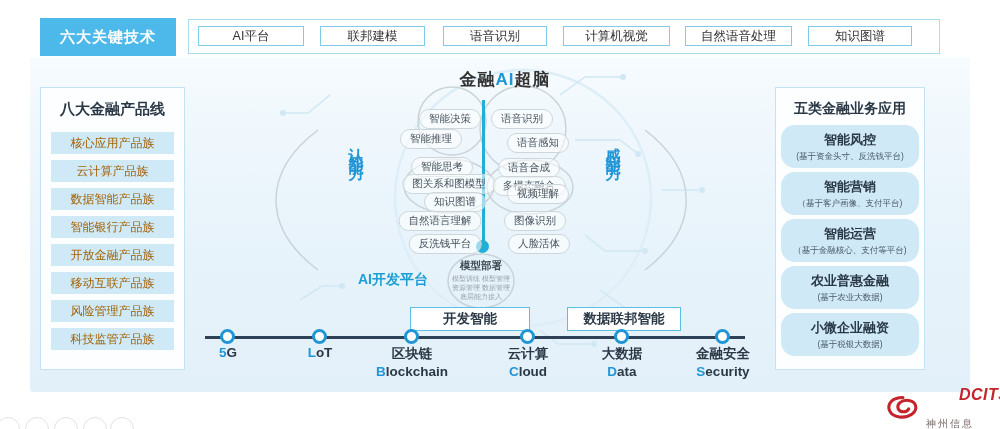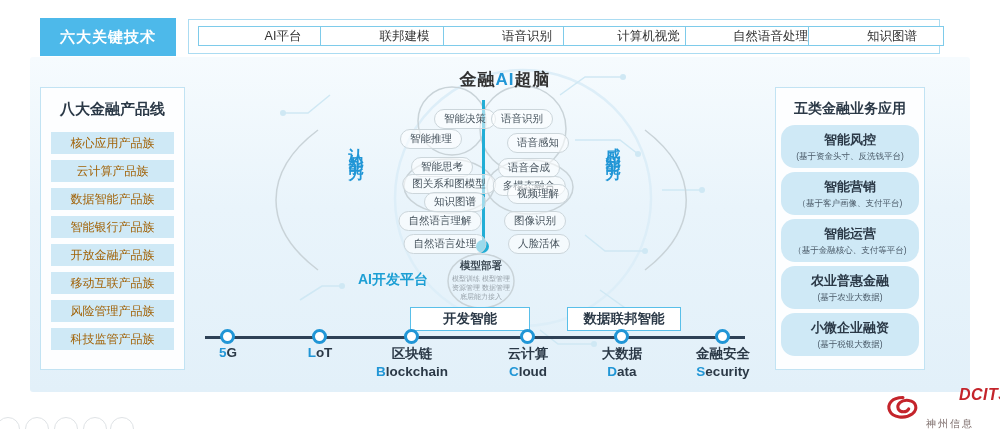--- a/index.html
+++ b/index.html
@@ -15,7 +15,7 @@
     color:#fff;font-size:15px;font-weight:bold;text-align:center;line-height:38px;letter-spacing:1px;}
   .tabs-box{position:absolute;left:188px;top:19px;width:750px;height:33px;border:1px solid #abdcf2;background:#fff;}
   .tab{position:absolute;top:26px;height:18px;border:1px solid #7ecbea;background:#fff;color:#333;
-    font-size:12.5px;text-align:center;line-height:18px;padding-left:32px;}
+    font-size:12.5px;text-align:center;line-height:18px;}
 
   
   .panel{position:absolute;top:87px;height:281px;background:#fdfeff;border:1px solid #c2e3f3;}

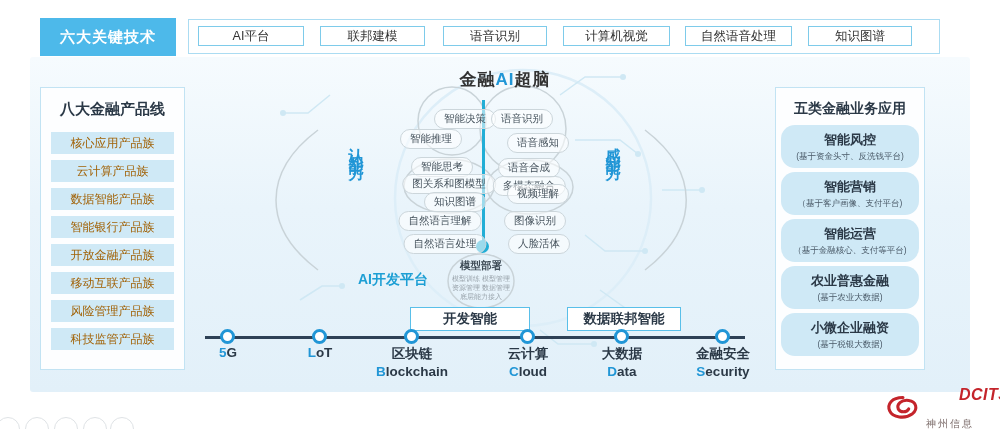--- a/index.html
+++ b/index.html
@@ -151,7 +151,7 @@
   <div class="v-label" style="left:346px;top:136px">认知能力</div>
   <div class="v-label" style="left:603px;top:136px">感知能力</div>
 
-  <span class="bubble" style="left:465px;top:119px">智能决策</span>
+  <span class="bubble" style="left:450px;top:119px">智能决策</span>
   <span class="bubble" style="left:431px;top:139px">智能推理</span>
   <span class="bubble" style="left:442px;top:167px">智能思考</span>
   <span class="bubble" style="left:449px;top:184px">图关系和图模型</span>

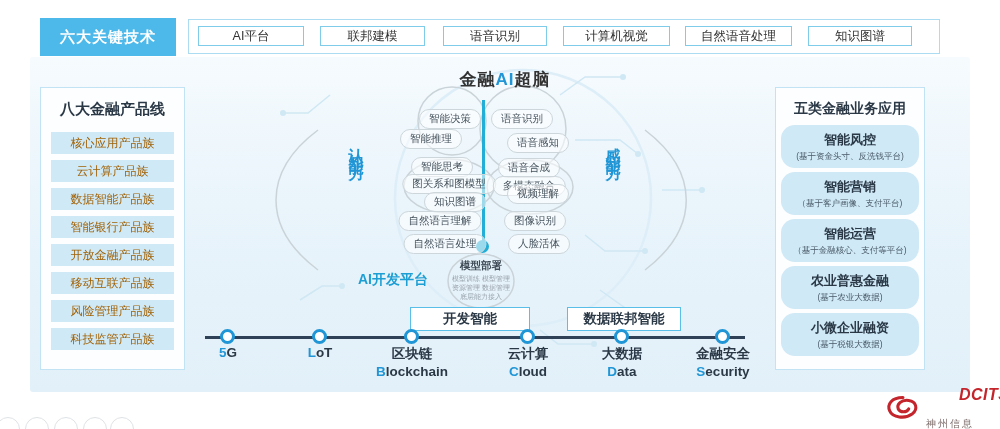--- a/index.html
+++ b/index.html
@@ -157,7 +157,7 @@
   <span class="bubble" style="left:449px;top:184px">图关系和图模型</span>
   <span class="bubble" style="left:455px;top:202px">知识图谱</span>
   <span class="bubble" style="left:440px;top:221px">自然语言理解</span>
-  <span class="bubble" style="left:445px;top:244px">自然语言处理</span>
+  <span class="bubble" style="left:445px;top:244px">反洗钱平台</span>
 
   <span class="bubble" style="left:522px;top:119px">语音识别</span>
   <span class="bubble" style="left:538px;top:143px">语音感知</span>

